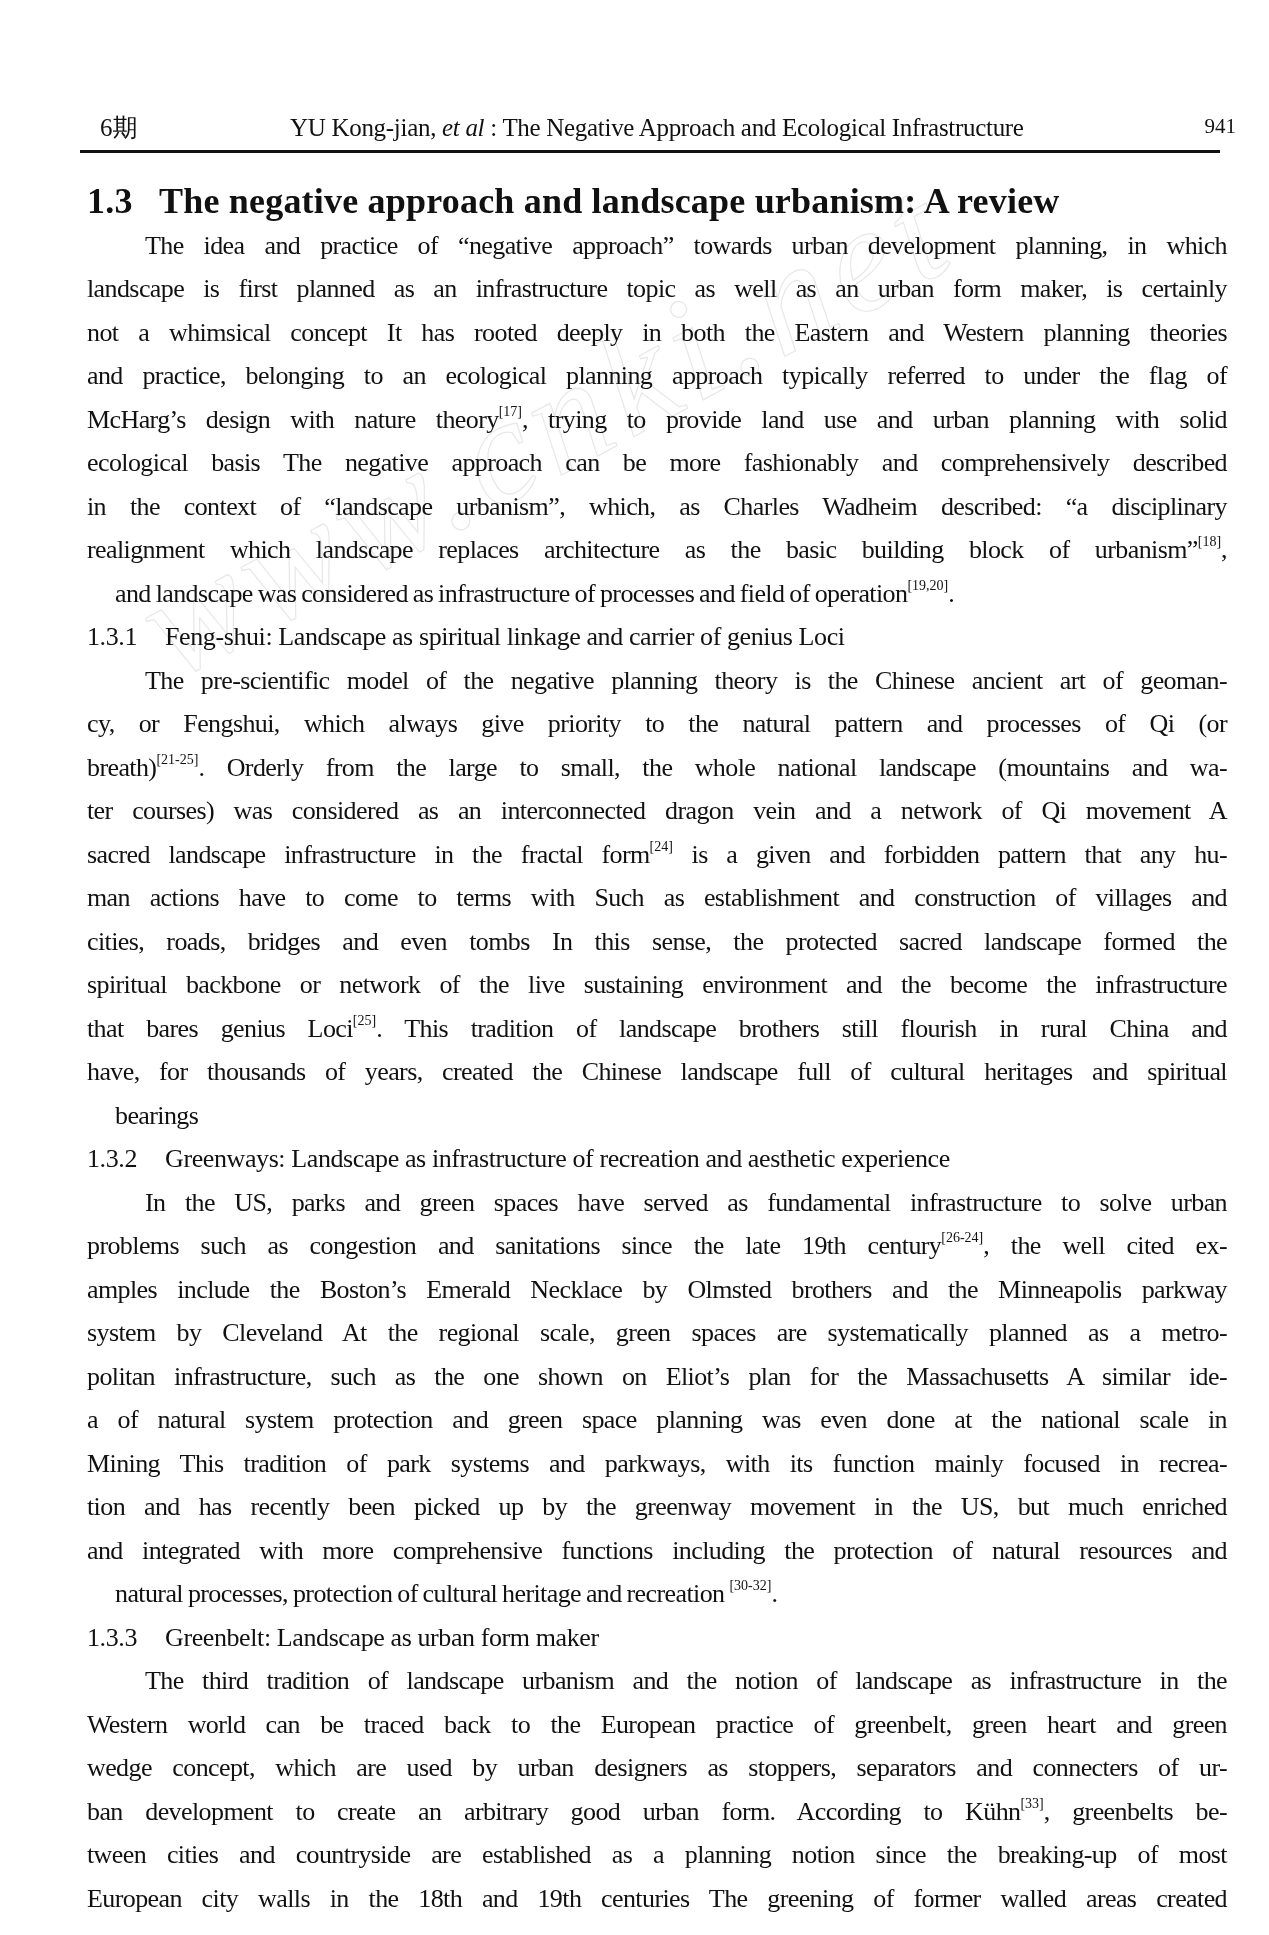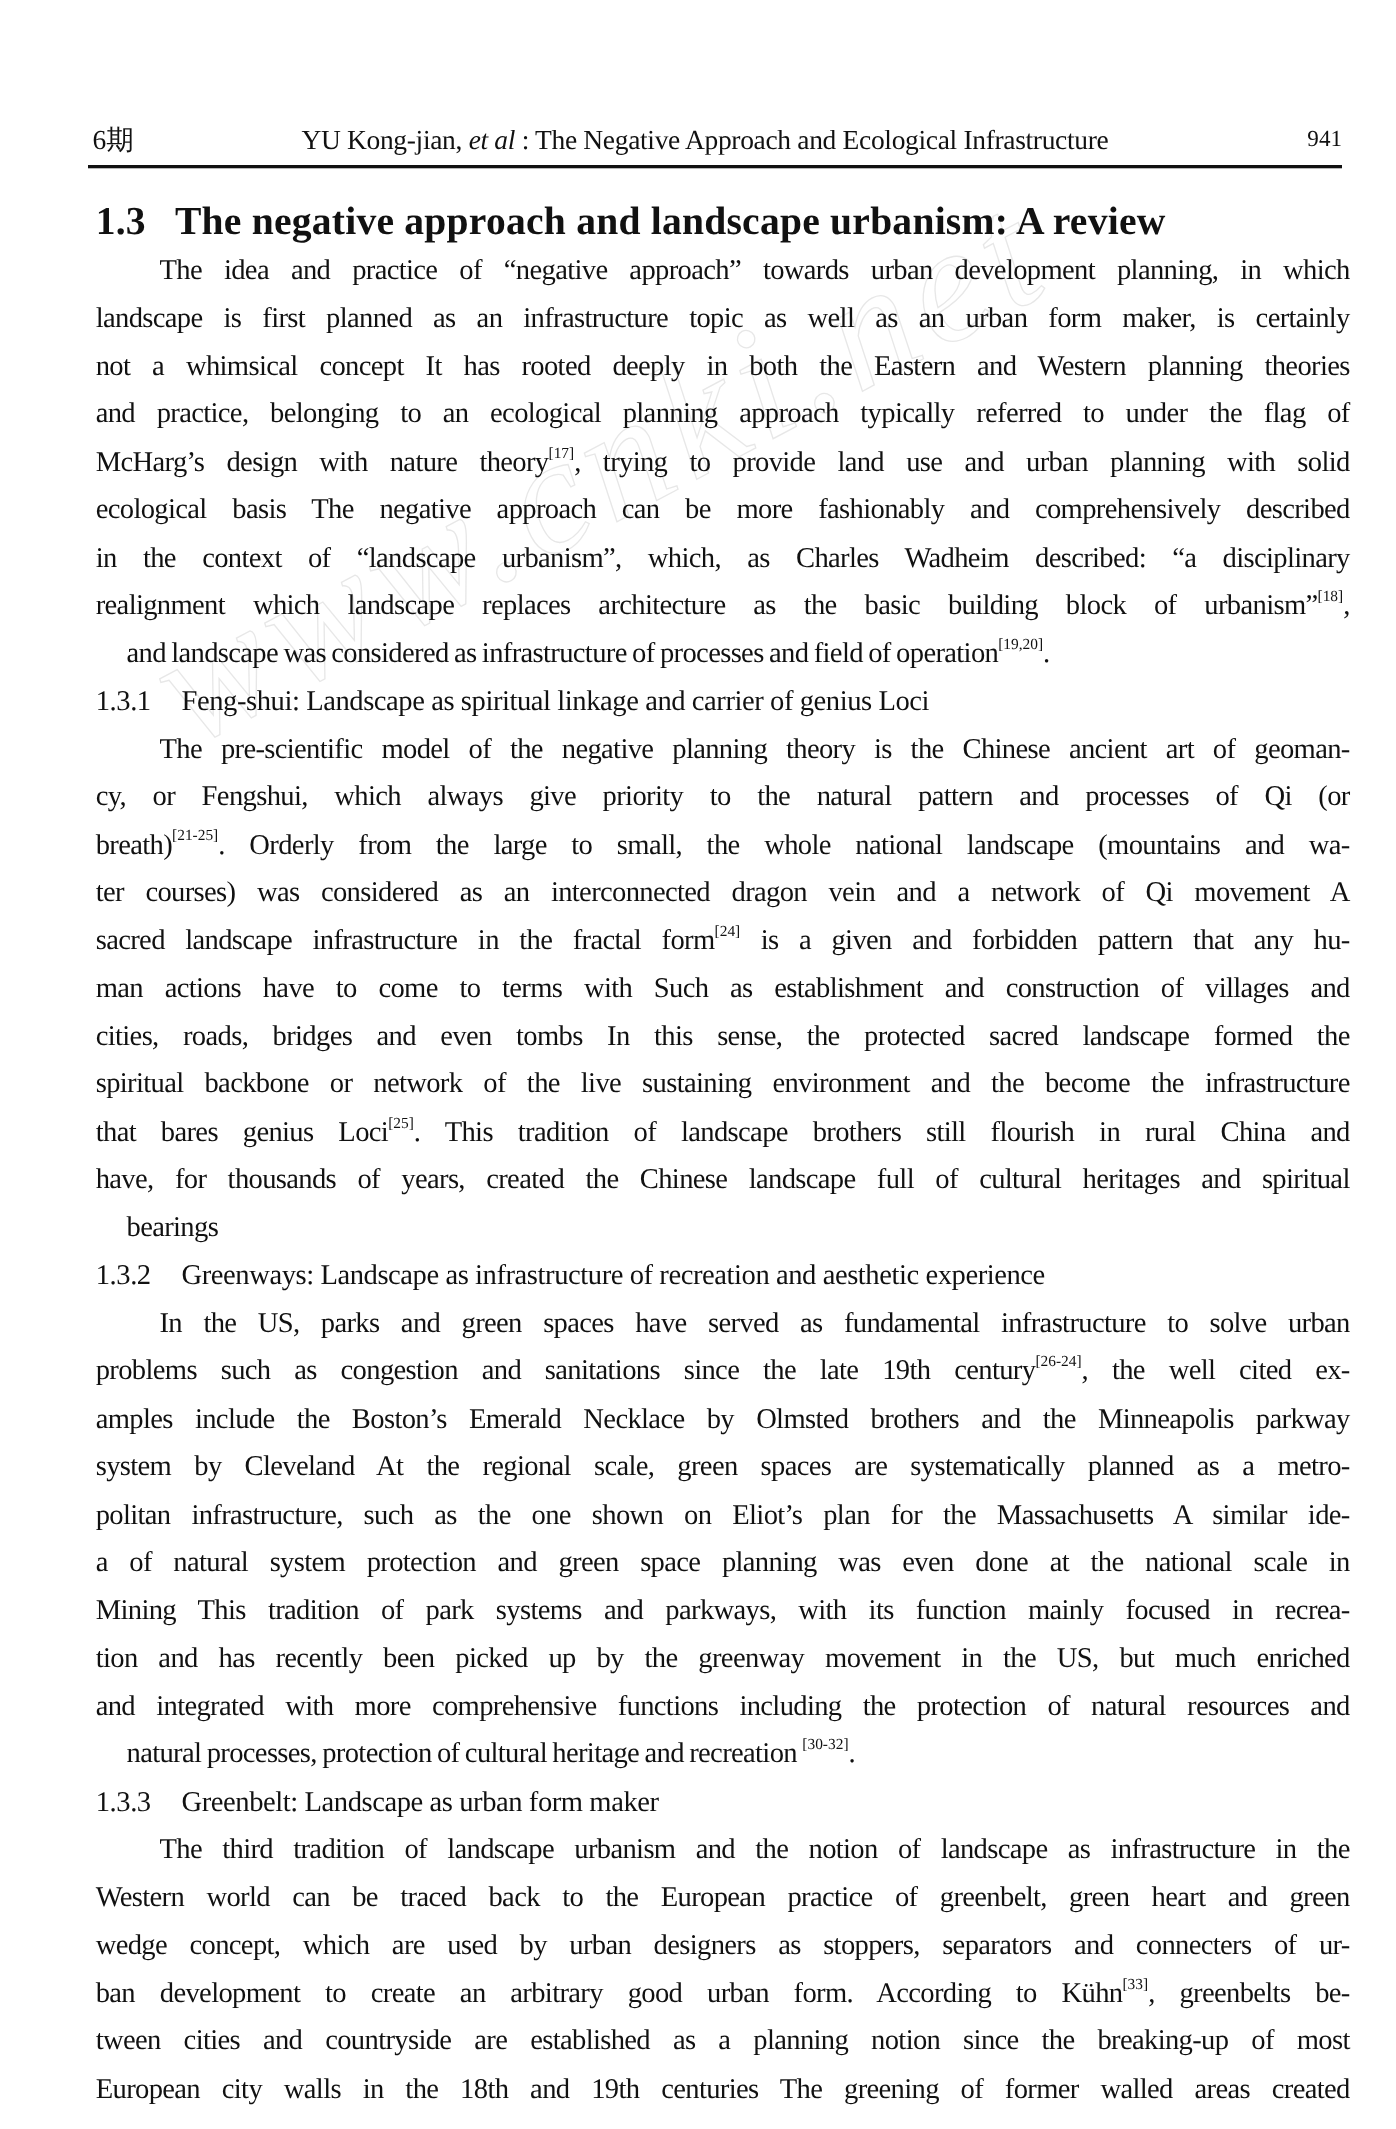--- a/index.html
+++ b/index.html
@@ -9,7 +9,7 @@
     color: #111;
   }
   .page-header {
-    position: absolute; left: 84px; top: 108px; width: 1136px; height: 40px;
+    position: absolute; left: 100px; top: 108px; width: 1136px; height: 40px;
     font-size: 25px; line-height: 40px;
   }
   .hdr-issue { position: absolute; left: 0; top: 0; }

